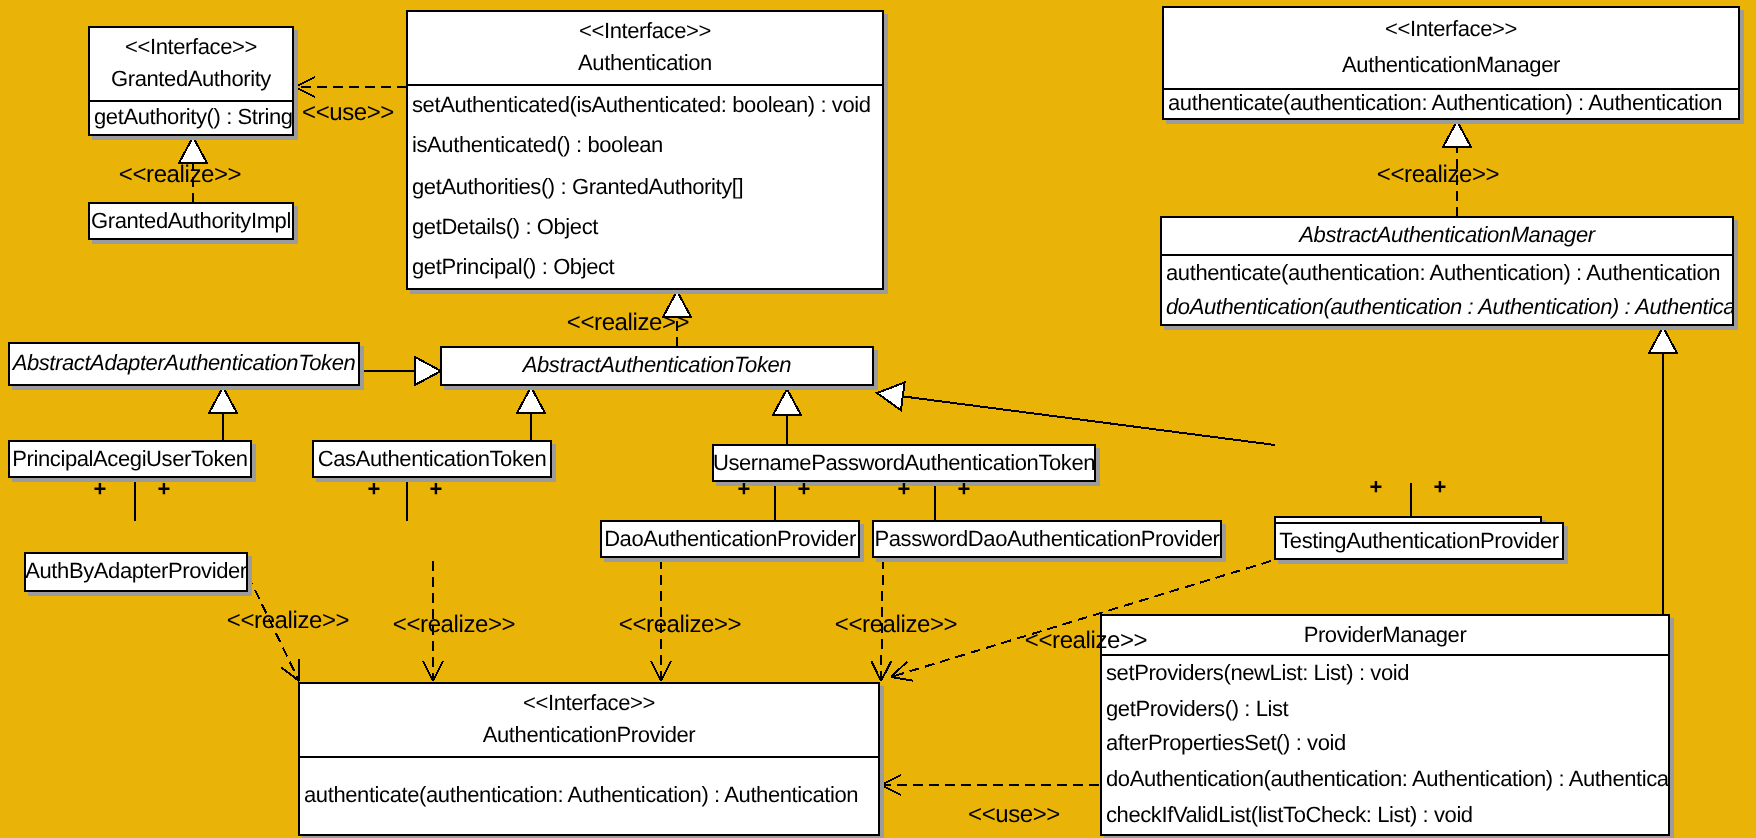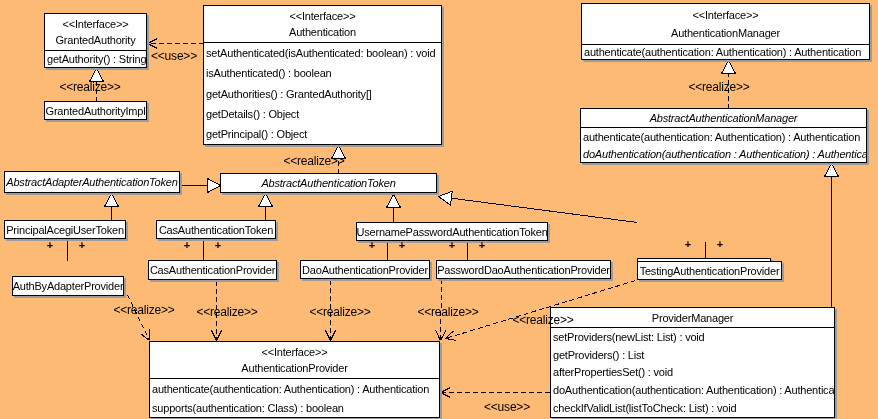--- a/index.html
+++ b/index.html
@@ -43,7 +43,7 @@
 </head>
 <body>
 
-<div id="diagram" style="background: #fdba74;">
+<div id="diagram" style="background: #eab308;">
   <svg id="edge-layer" width="878" height="419" viewBox="0 0 878 419" shape-rendering="crispEdges">
       <g transform="translate(0.5,0.5)">
         <g>

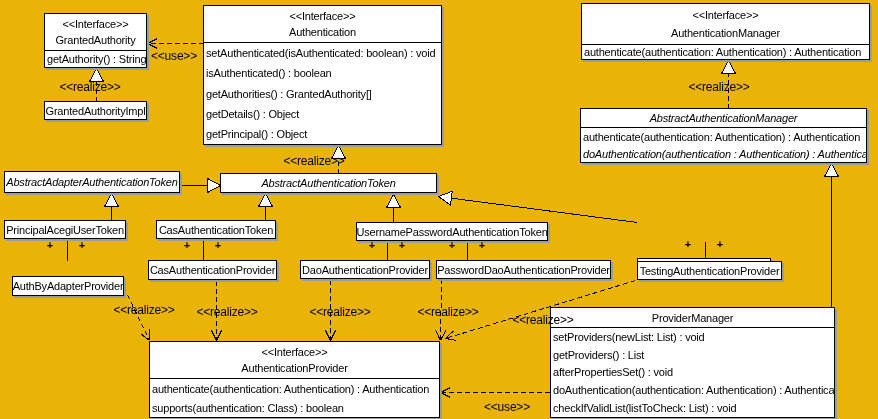--- a/index.html
+++ b/index.html
@@ -212,11 +212,6 @@
     <div class="class-box" style="left: 12px; top: 276px; width: 112px; height: 20px; background: rgb(255, 255, 255); border-color: rgb(0, 0, 0);">
       <div class="cb-header" style="flex: 1 1 0%;">
         <div class="cb-name">AuthByAdapterProvider</div>
-      </div>
-    </div>
-    <div class="class-box" style="left: 148px; top: 260px; width: 129px; height: 20px; background: rgb(255, 255, 255); border-color: rgb(0, 0, 0);">
-      <div class="cb-header" style="flex: 1 1 0%;">
-        <div class="cb-name">CasAuthenticationProvider</div>
       </div>
     </div>
     <div class="class-box" style="left: 300px; top: 260px; width: 130px; height: 19px; background: rgb(255, 255, 255); border-color: rgb(0, 0, 0);">

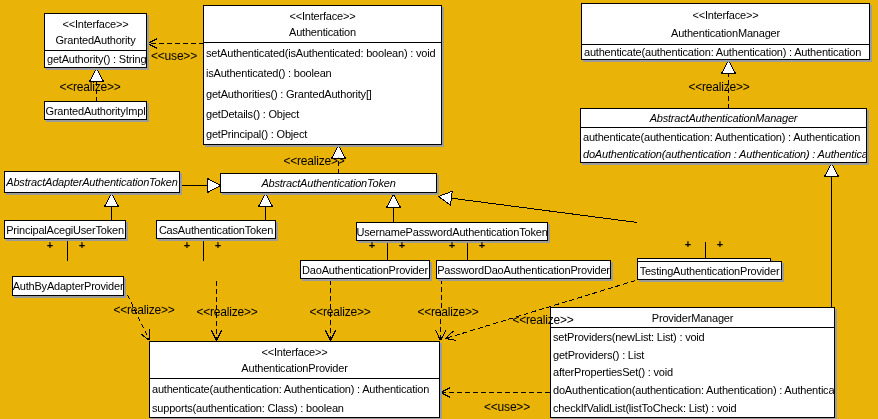--- a/index.html
+++ b/index.html
@@ -236,7 +236,6 @@
       </div>
       <div class="cb-methods">
         <div class="cb-method">authenticate(authentication: Authentication) : Authentication</div>
-        <div class="cb-method">supports(authentication: Class) : boolean</div>
       </div>
     </div>
     <div class="class-box" style="left: 550px; top: 307px; width: 285px; height: 111px; background: rgb(255, 255, 255); border-color: rgb(0, 0, 0); text-align: right;">

